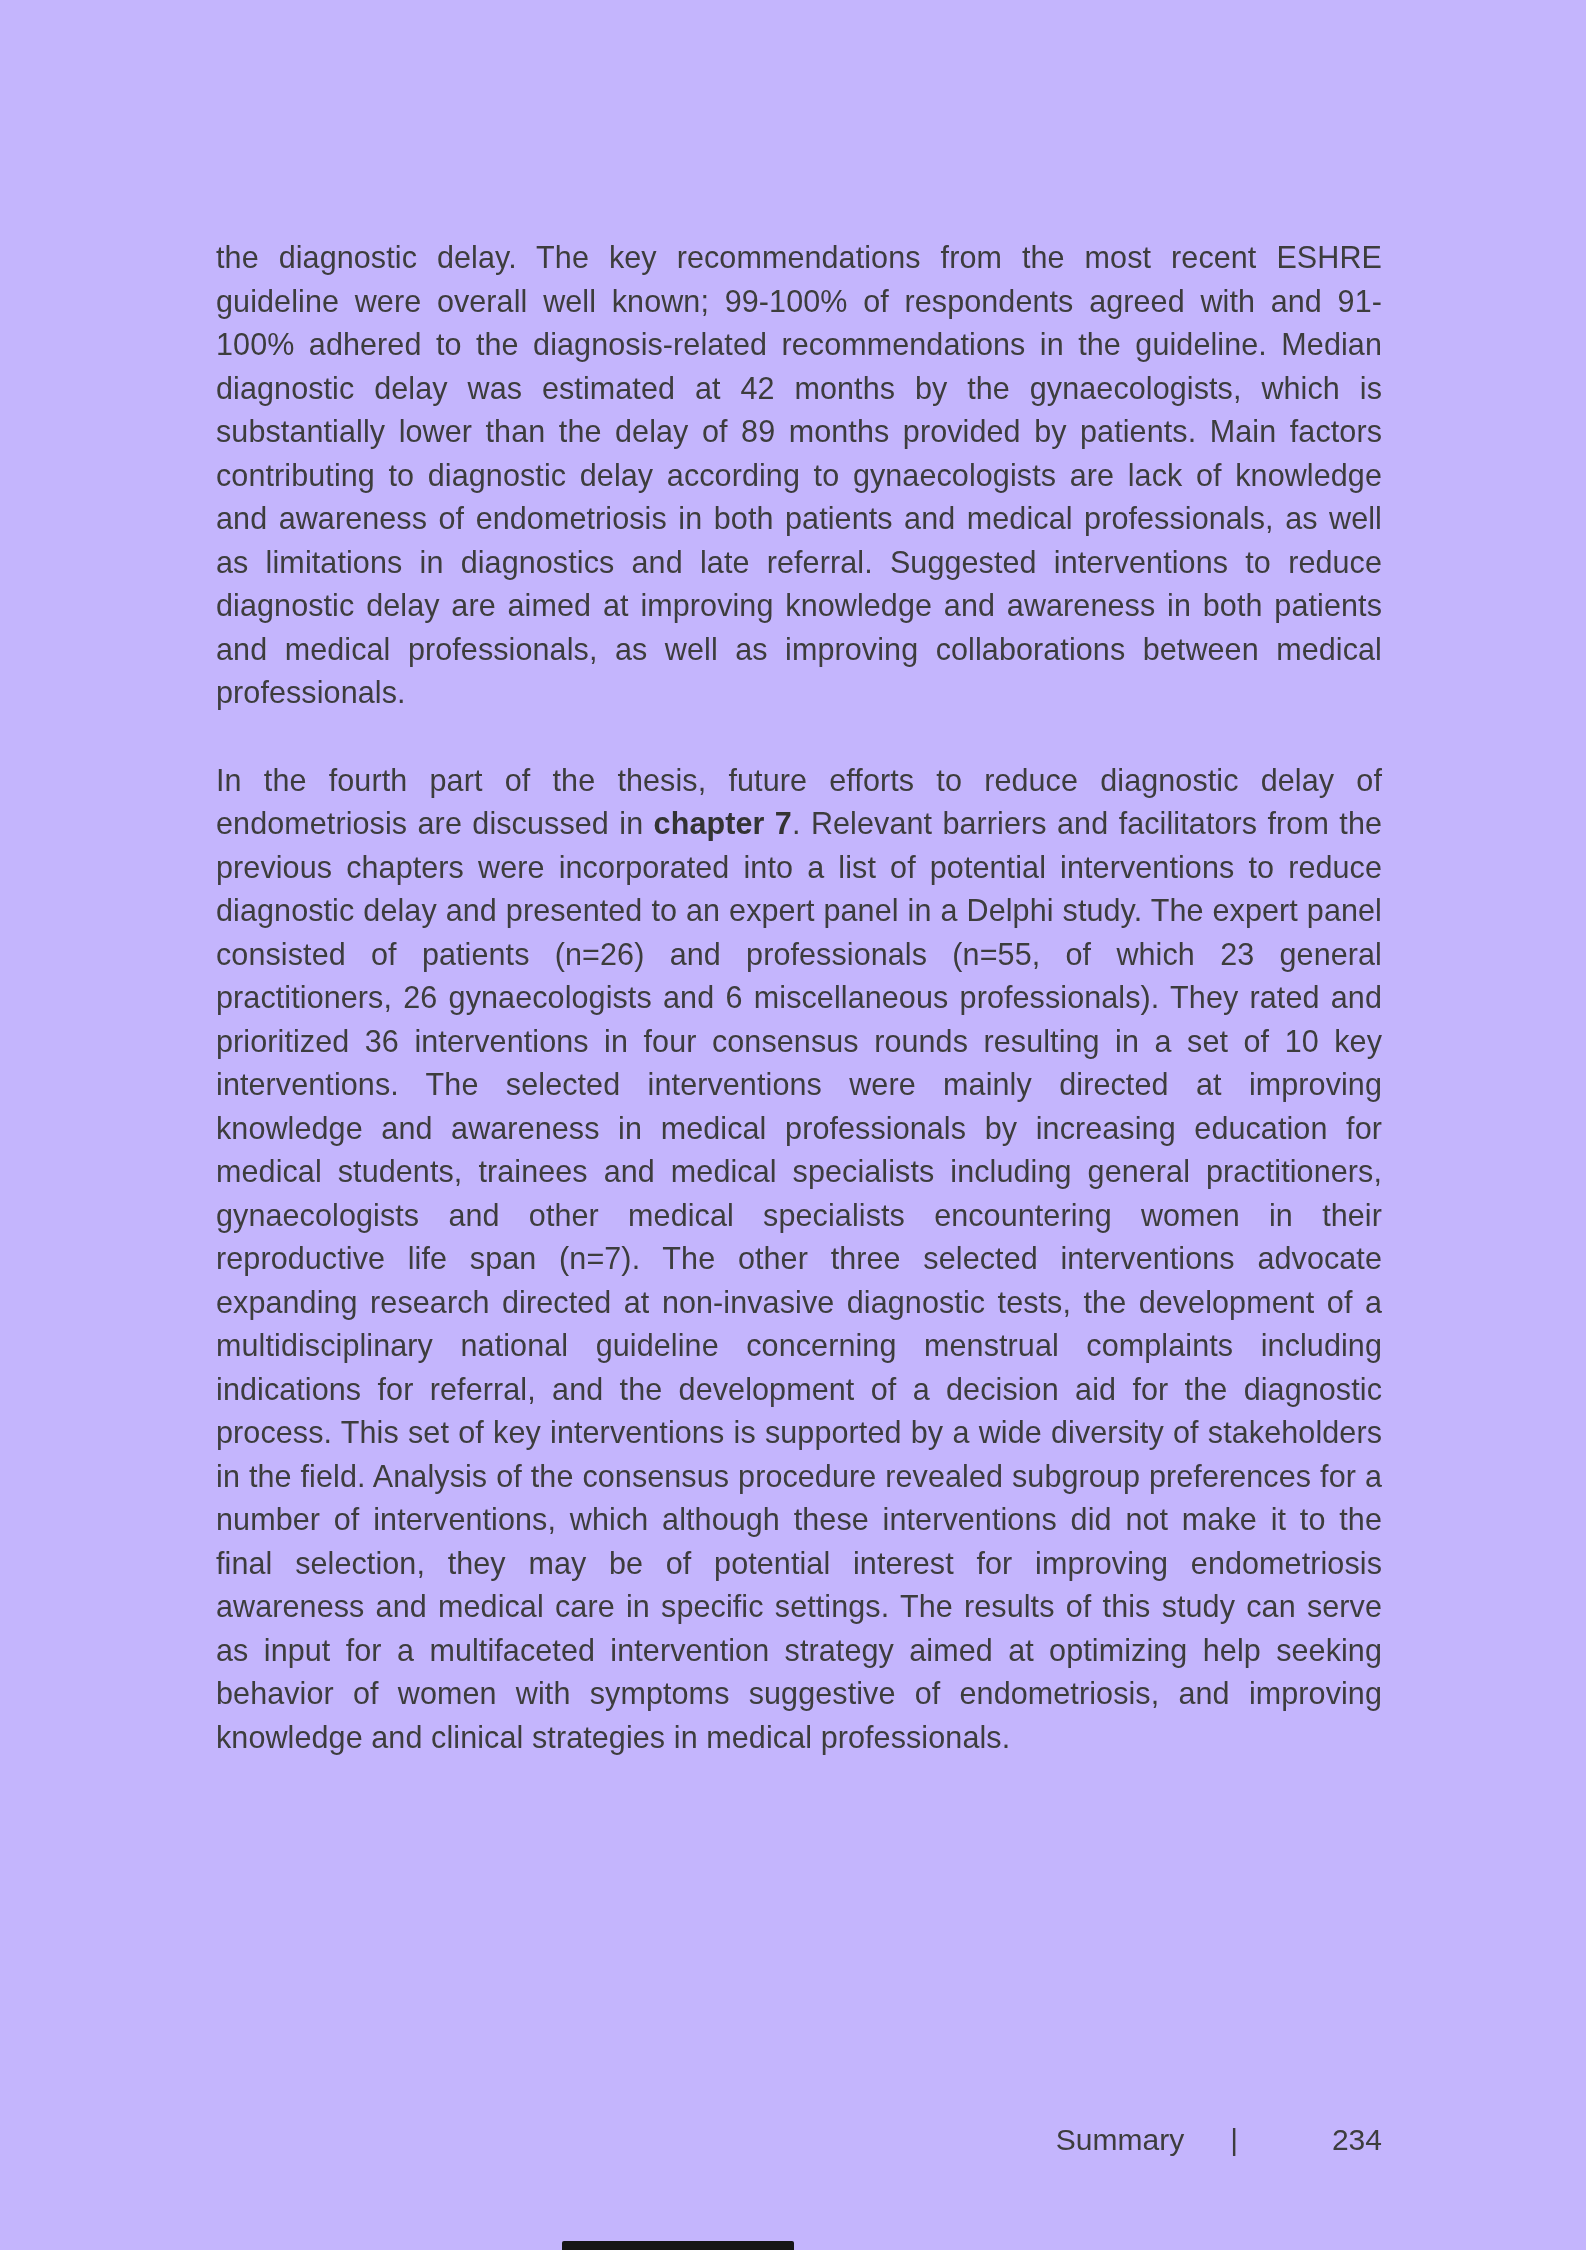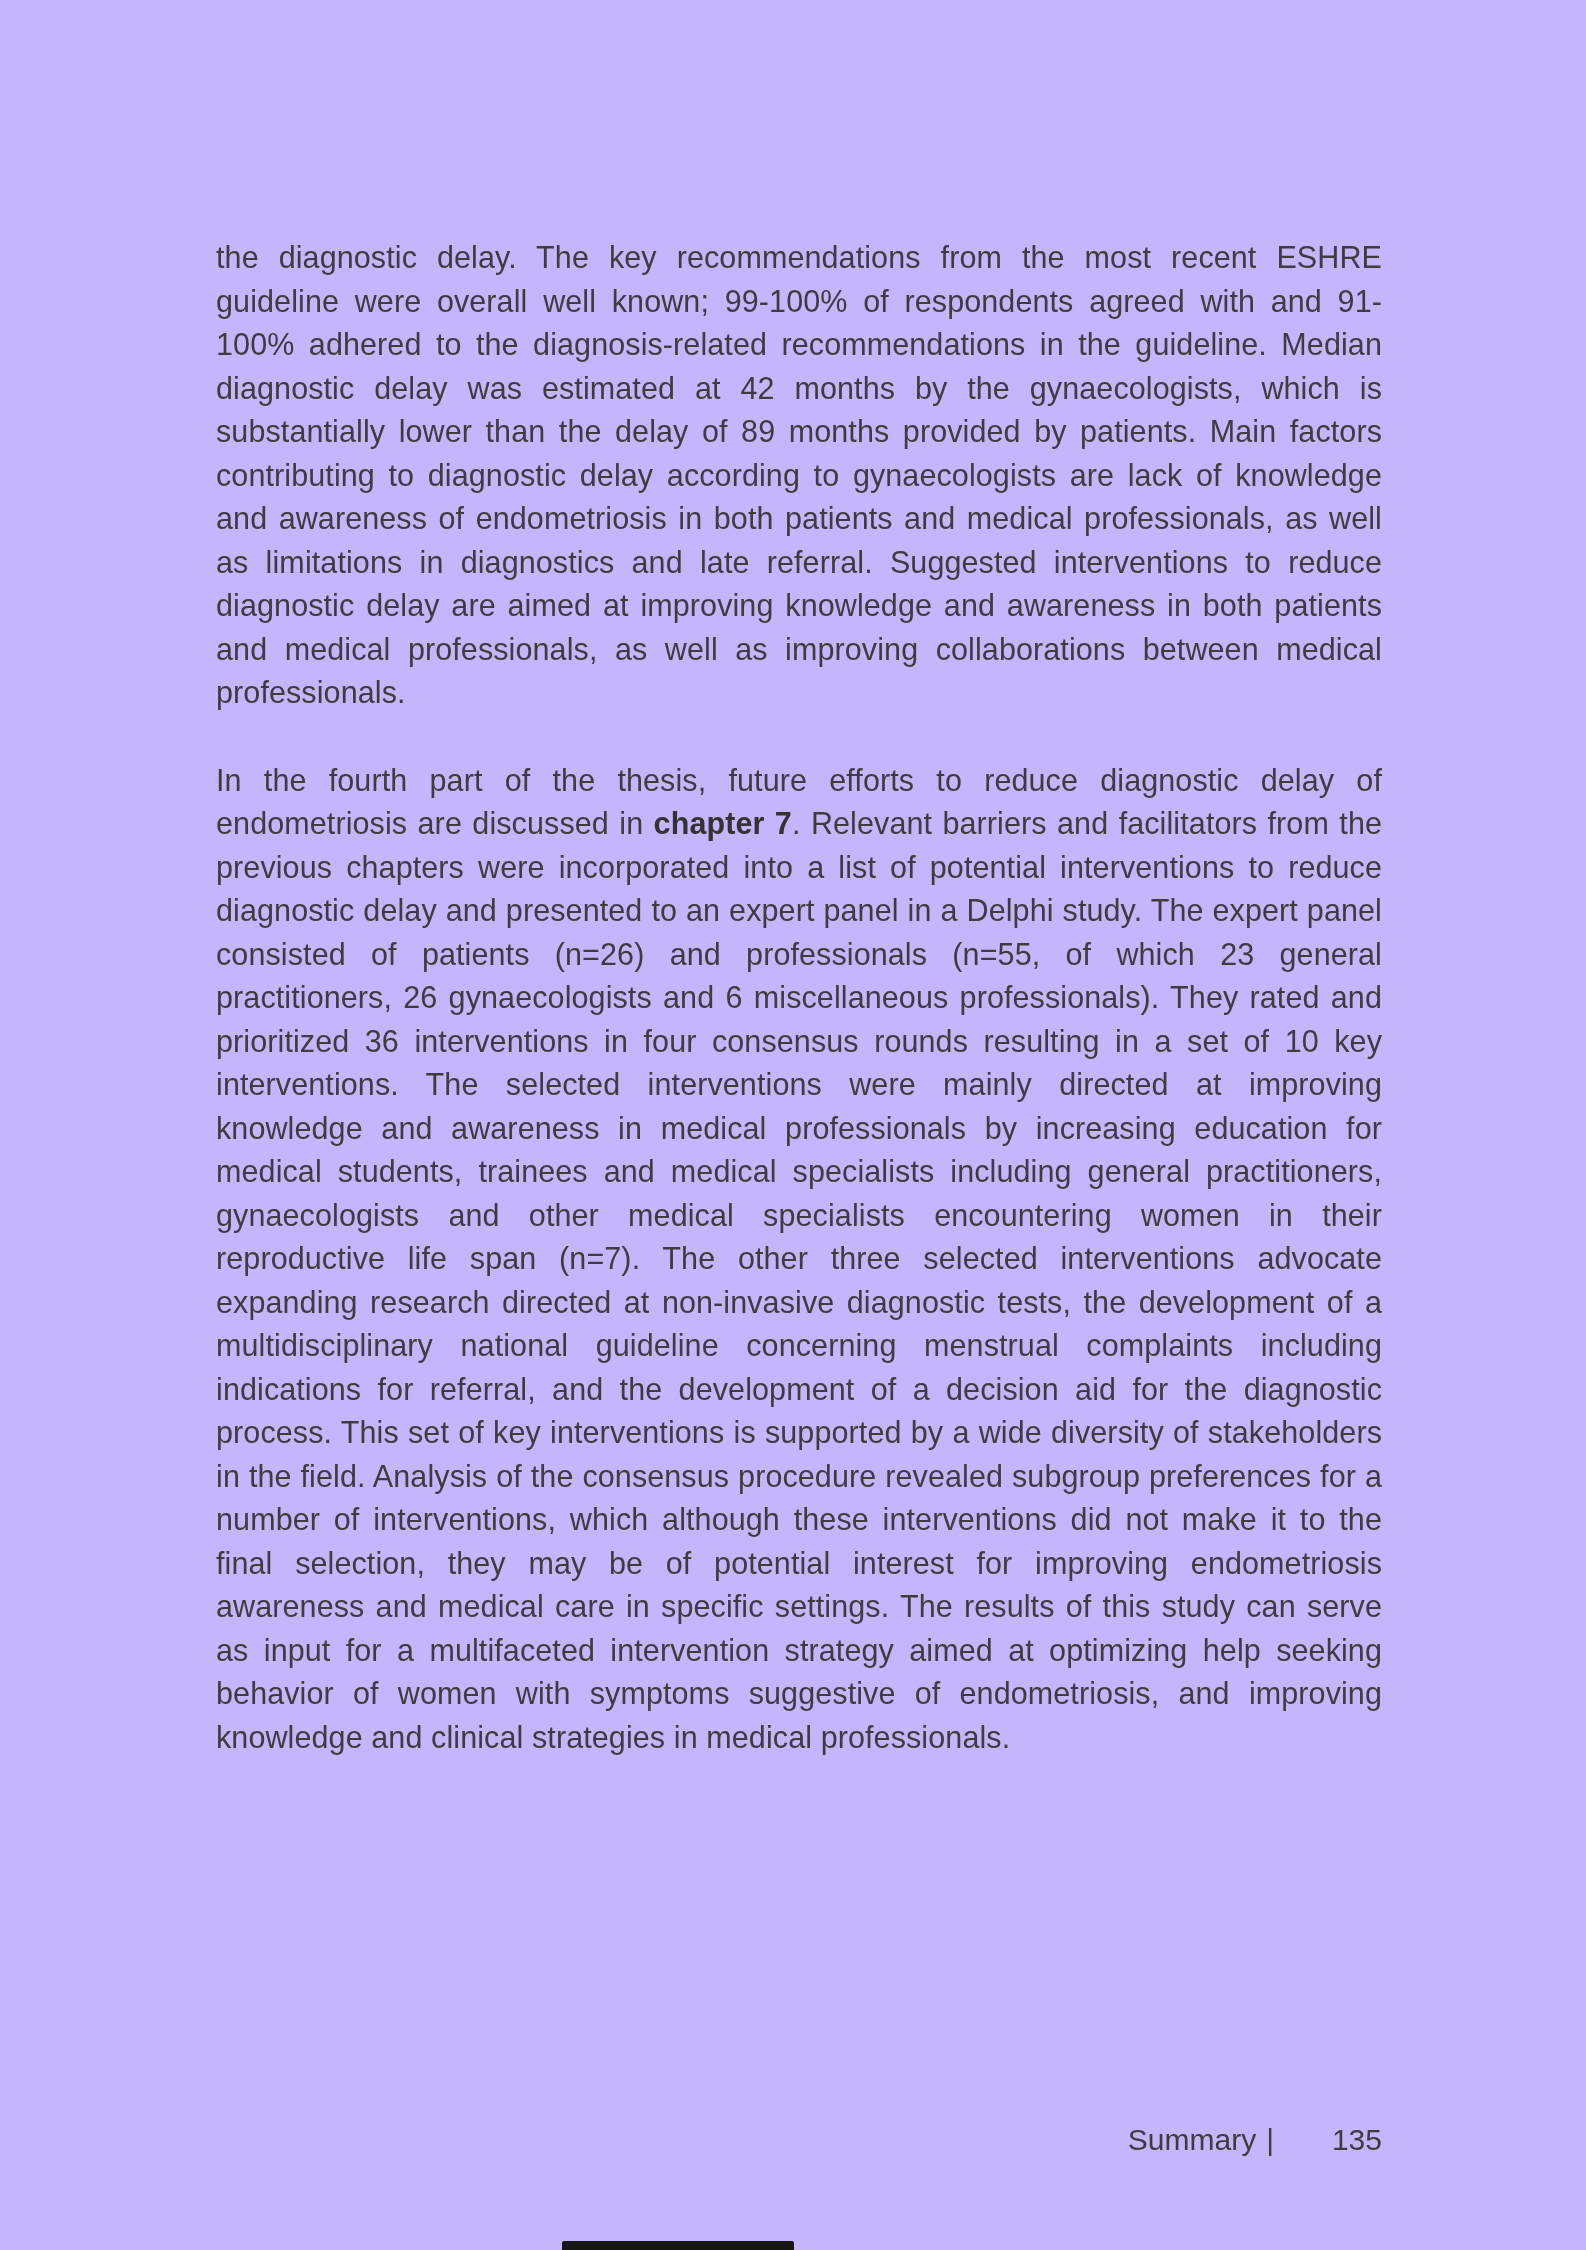--- a/index.html
+++ b/index.html
@@ -50,6 +50,7 @@
     display: flex;
     align-items: baseline;
     white-space: pre;
+    gap: 36px;
   }
   .footer .divider {
     margin-left: 10px;

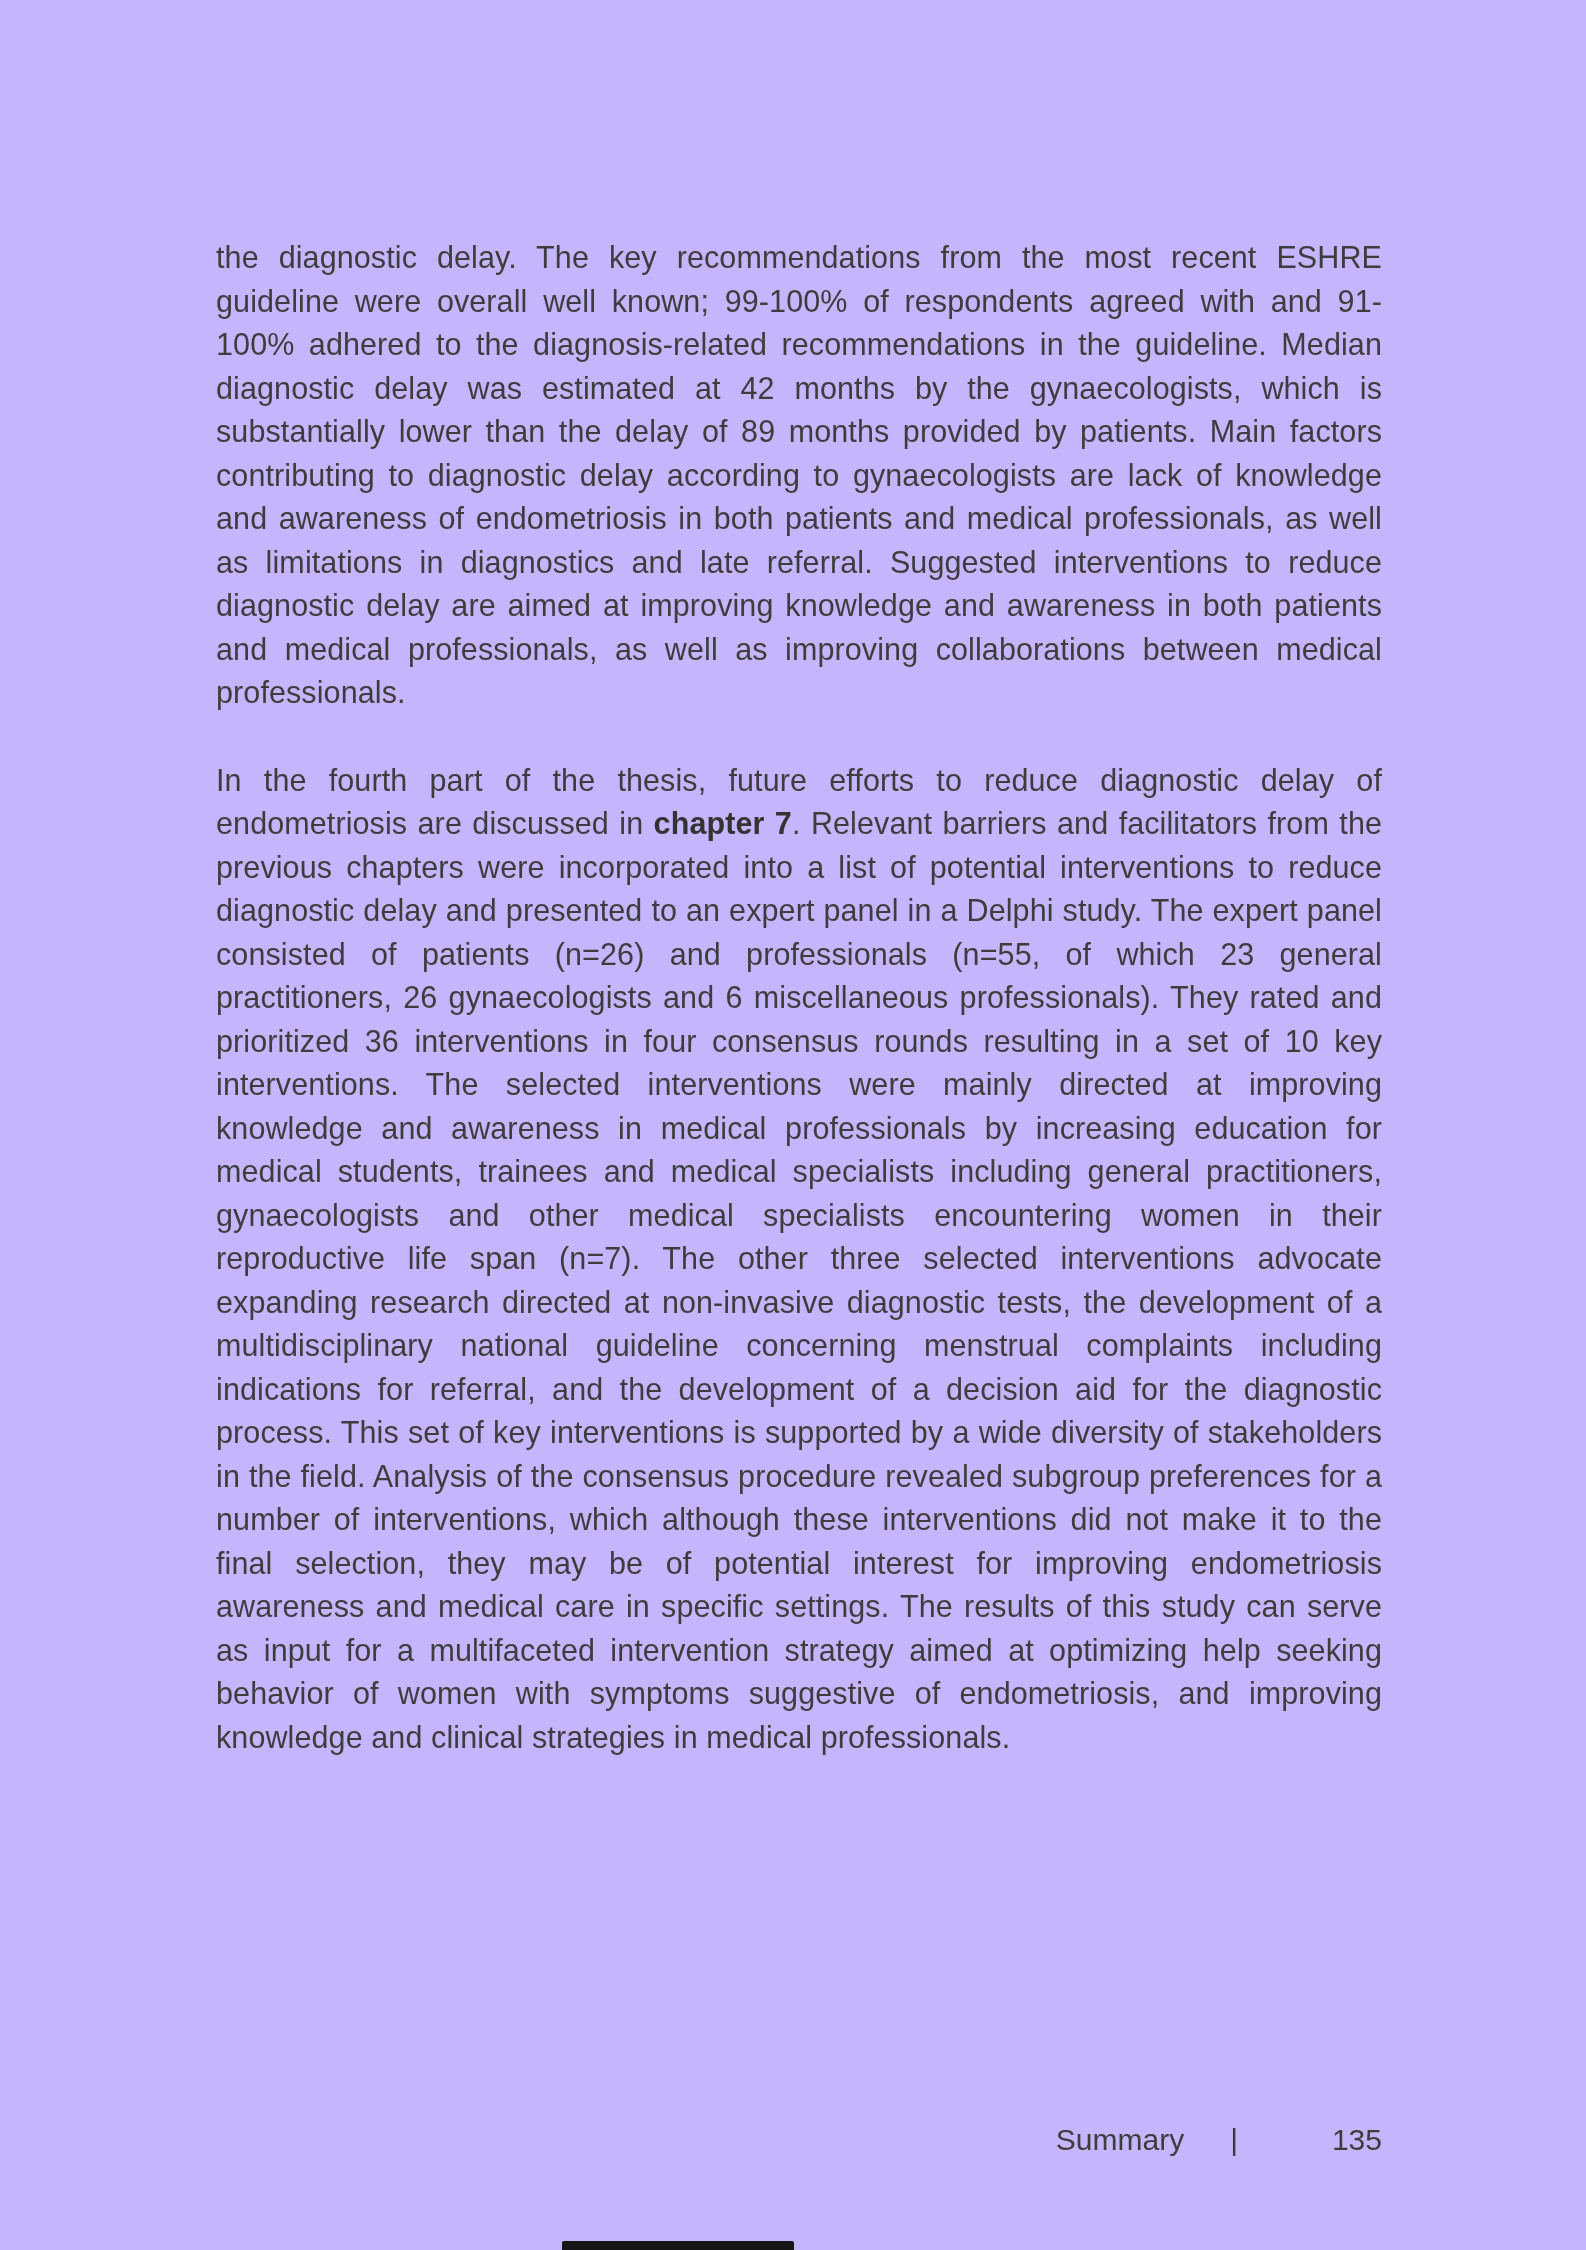--- a/index.html
+++ b/index.html
@@ -82,7 +82,7 @@
   <footer class="footer">
     <span class="section-label">Summary</span>
     <span class="divider">|</span>
-    <span class="page-number">135</span>
+    <span class="page-number">234</span>
   </footer>
 
   <div class="scan-artifact"></div>

